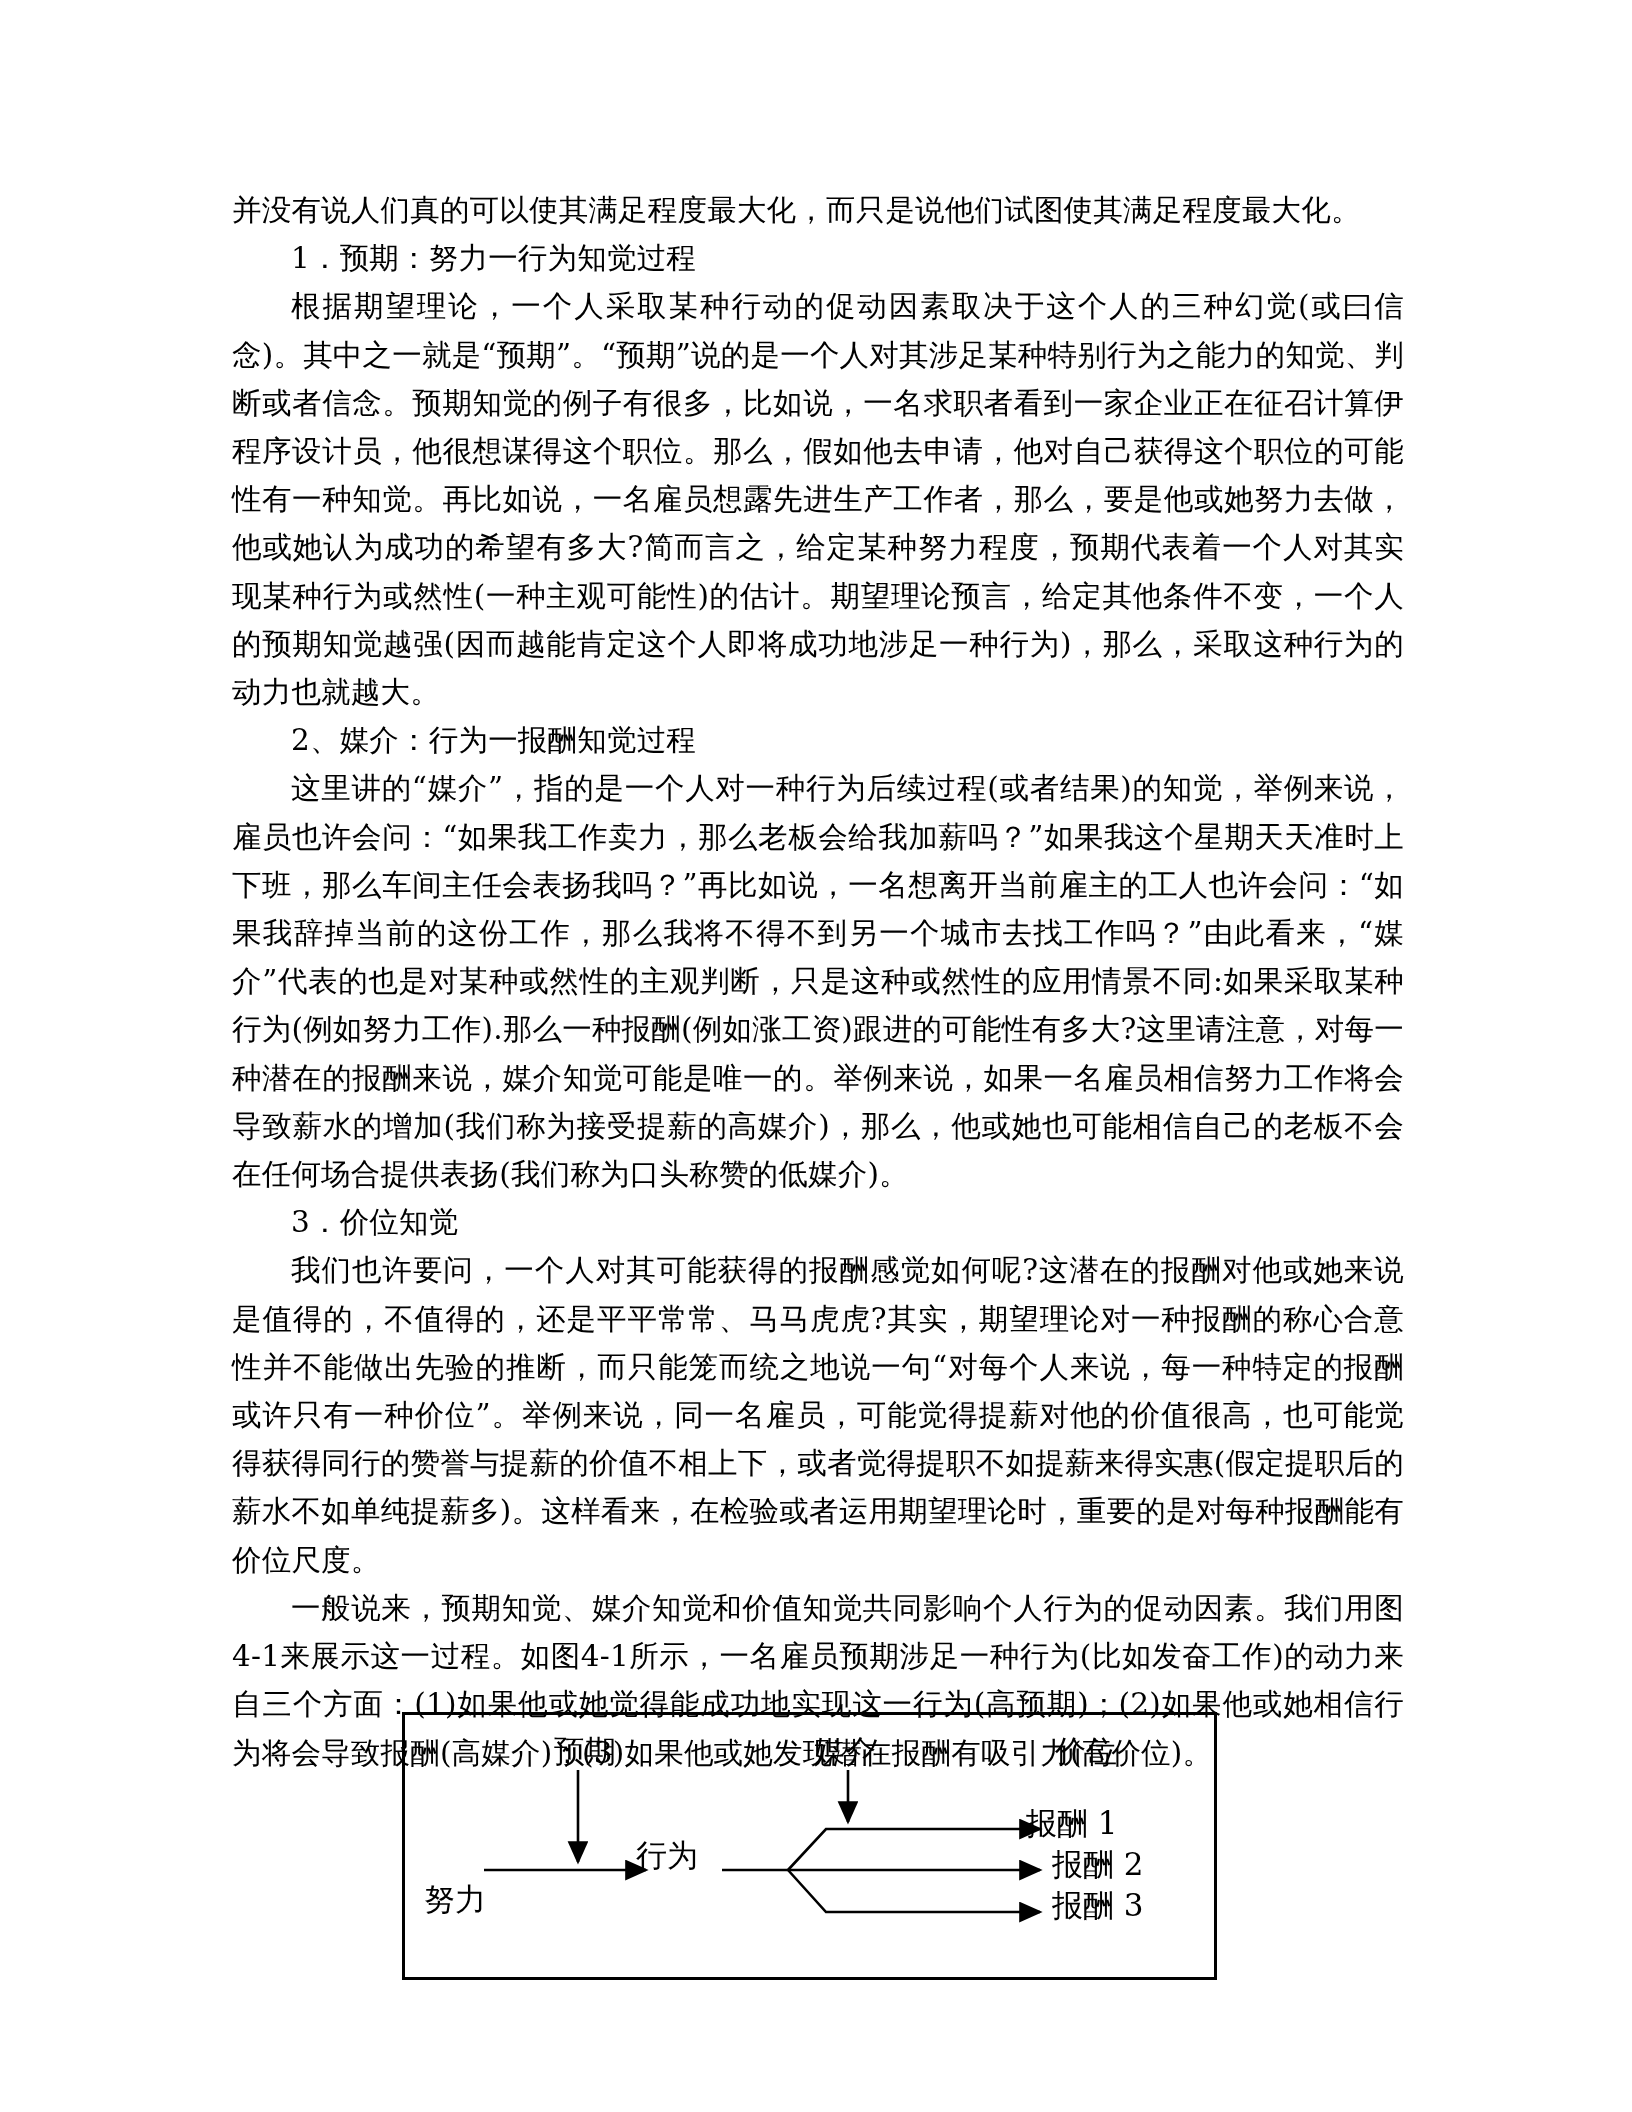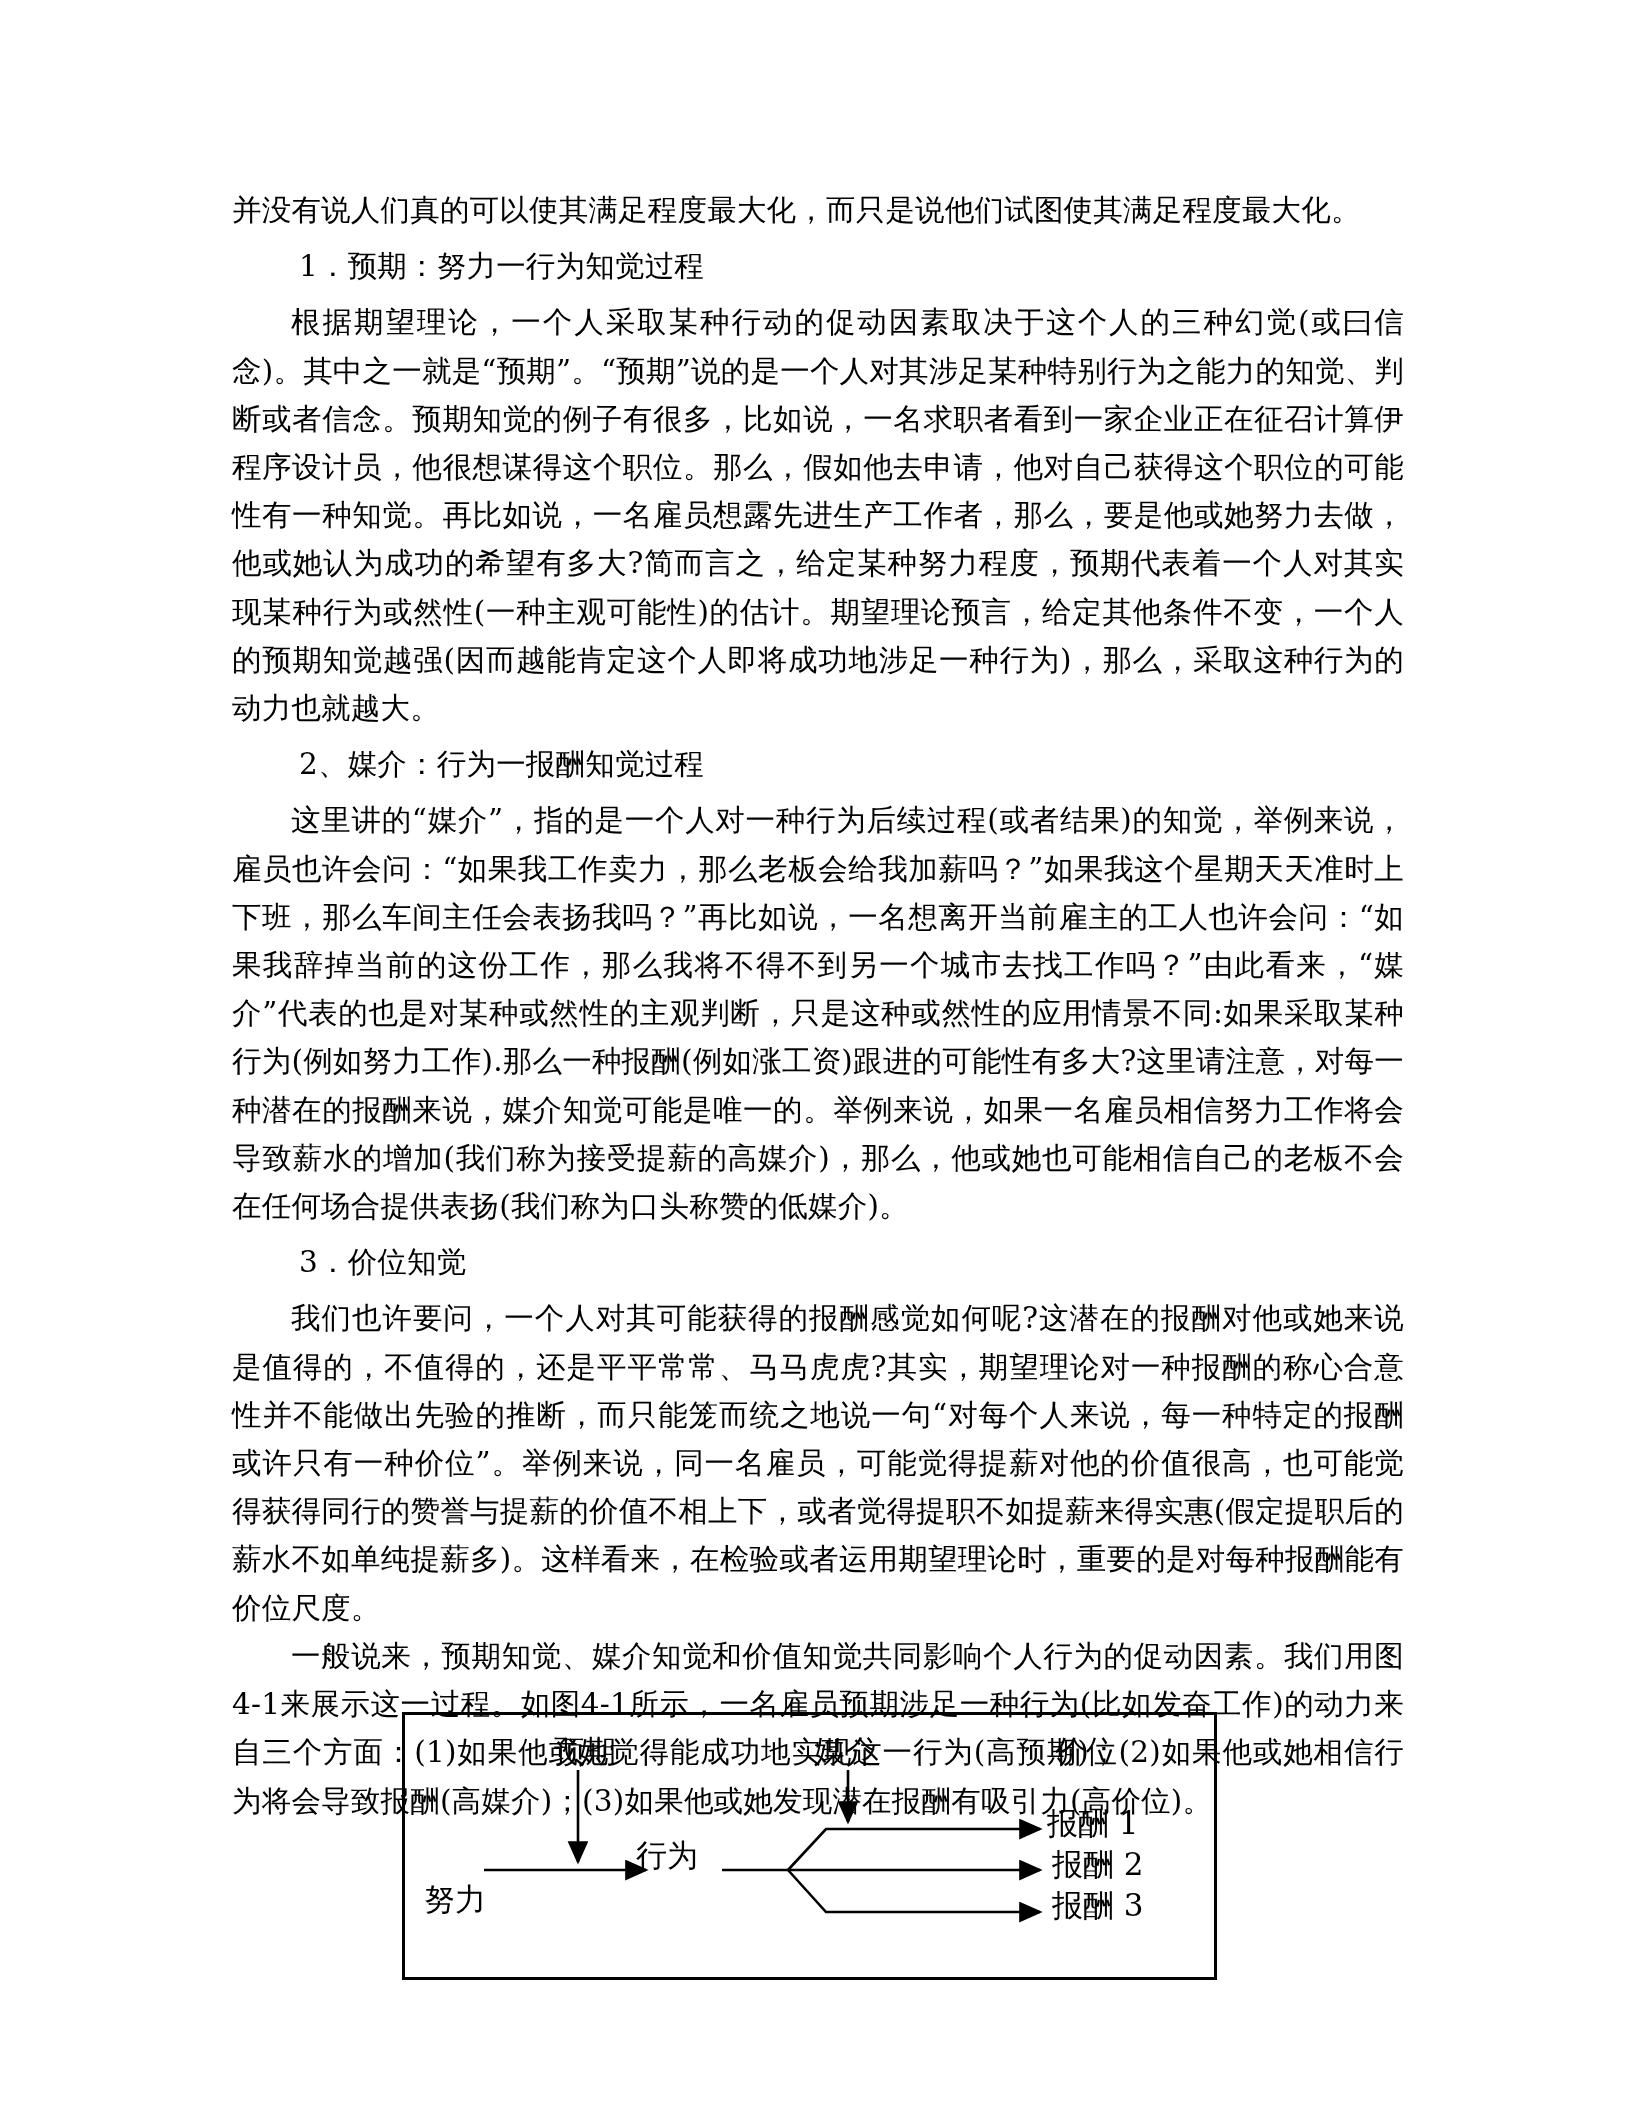--- a/index.html
+++ b/index.html
@@ -43,7 +43,7 @@
     text-indent: 59px;
   }
   p.heading {
-    margin: 8px;
+    margin: 0;
     font-size: 29.5px;
     line-height: 48.2px;
     text-indent: 59px;

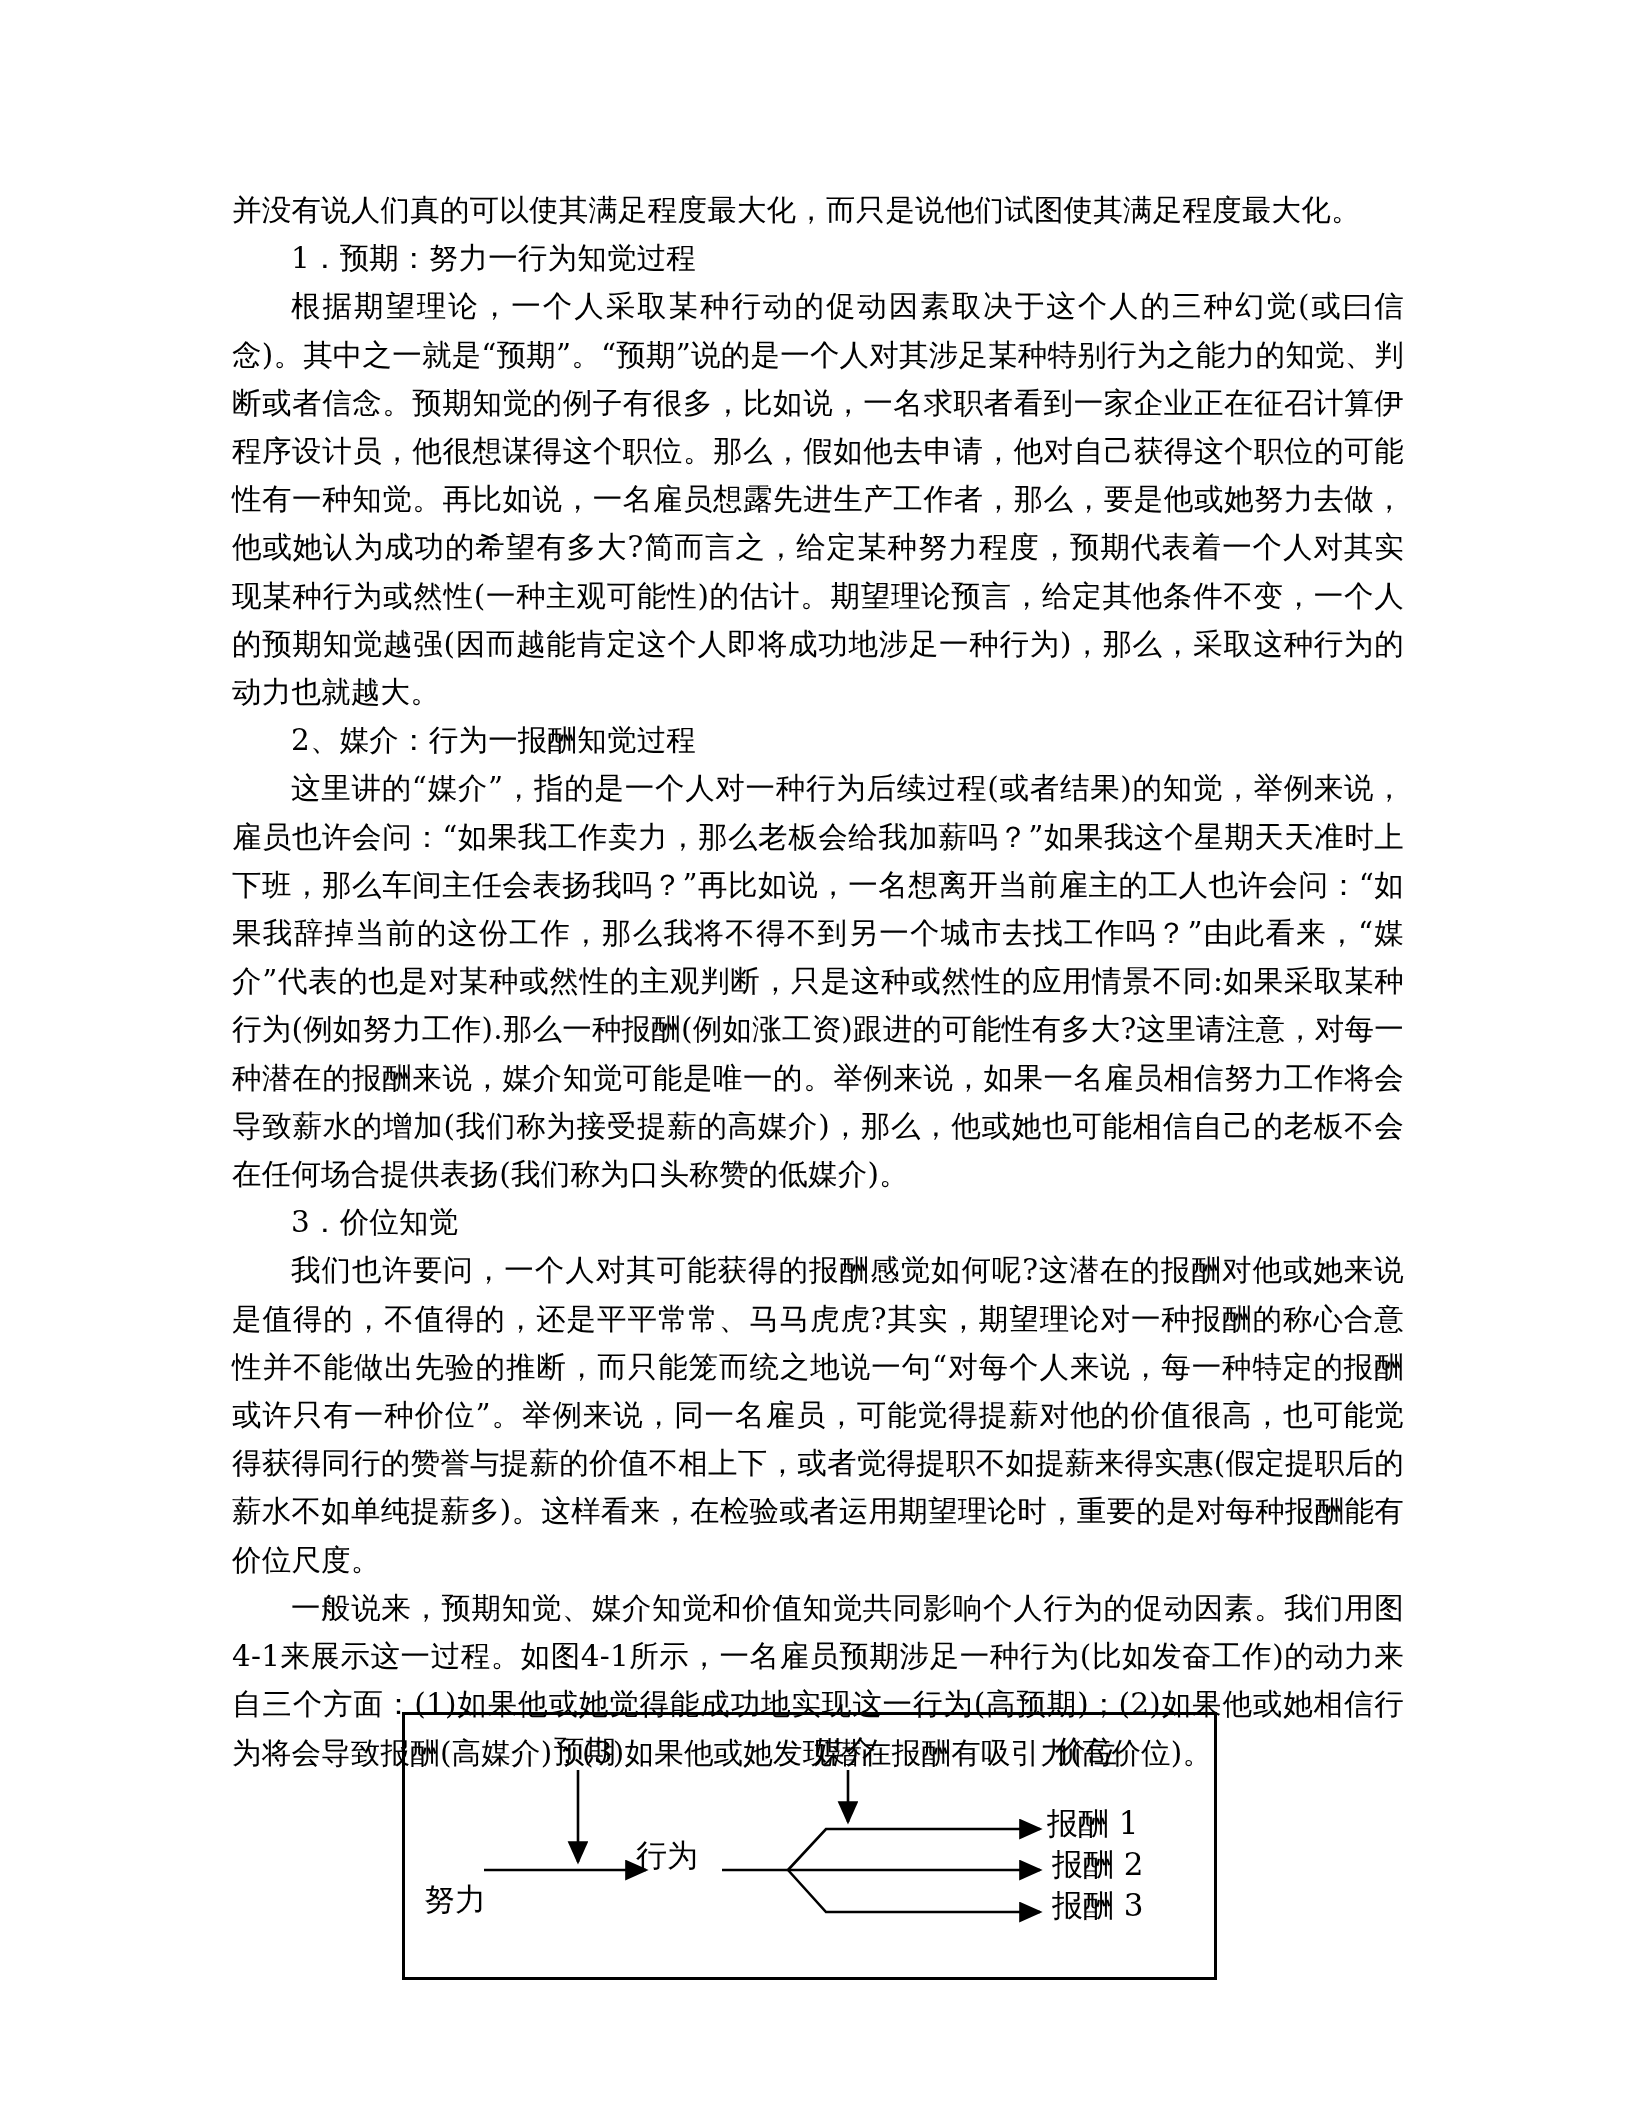--- a/index.html
+++ b/index.html
@@ -84,7 +84,7 @@
   .lbl-valence    { left: 653px; top: 24px; }
   .lbl-effort     { left: 22px;  top: 128px; margin-top: 44px; }
   .lbl-behavior   { left: 234px; top: 128px; }
-  .lbl-reward1    { left: 645px; top: 96px; }
+  .lbl-reward1    { left: 624px; top: 96px; }
   .lbl-reward2    { left: 650px; top: 137px; text-align: right; }
   .lbl-reward3    { left: 650px; top: 178px; }
 </style>

